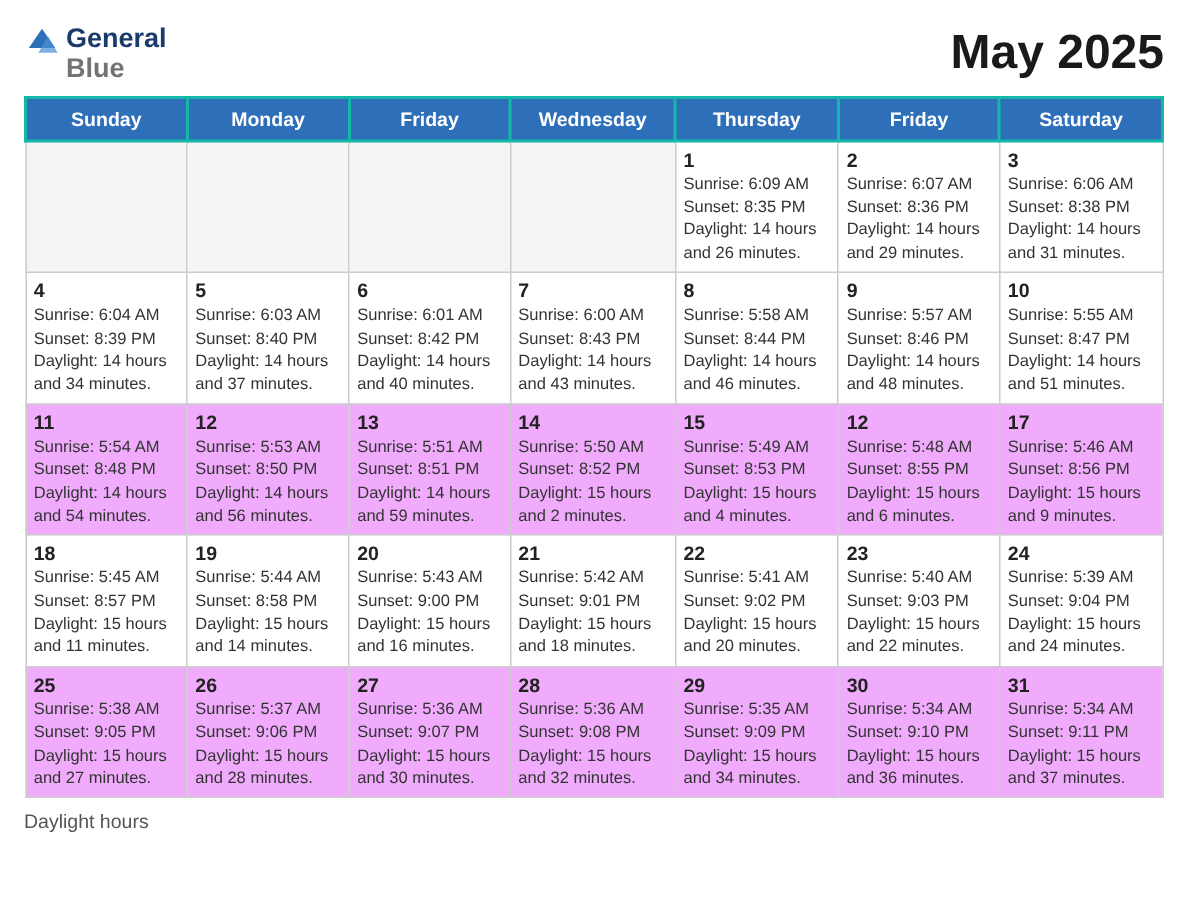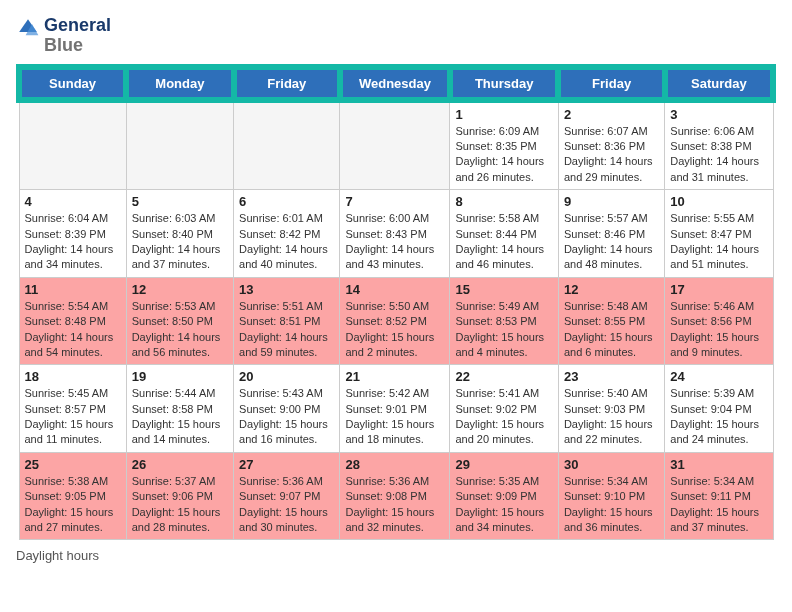--- a/index.html
+++ b/index.html
@@ -108,6 +108,7 @@
     </div>
   </div>
   <div class="title-block">
+    <div class="calendar-title">May 2025</div>
   </div>
 </div>
 

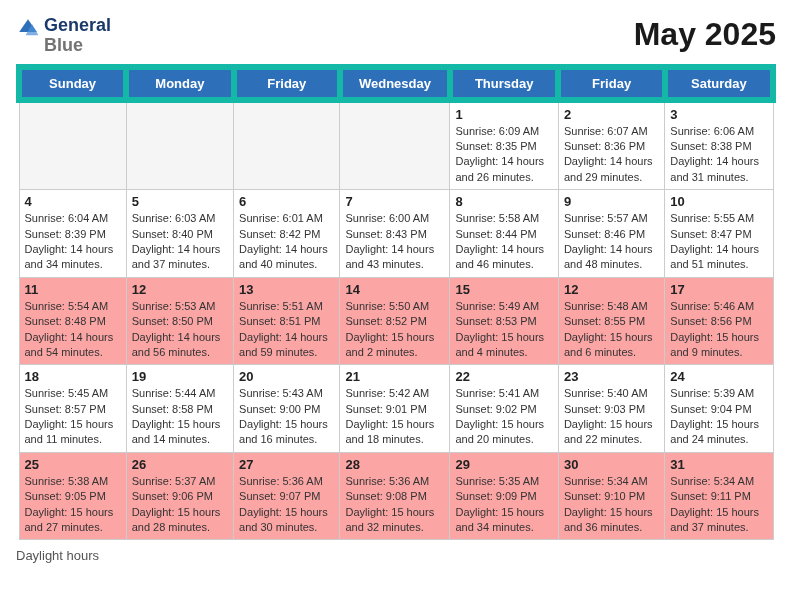--- a/index.html
+++ b/index.html
@@ -58,7 +58,7 @@
       padding: 6px 4px;
       font-size: 13px;
       font-weight: bold;
-      border: 6px solid #14b8a6;
+      border: 2px solid #14b8a6;
     }
     td {
       border: 1px solid #ccc;

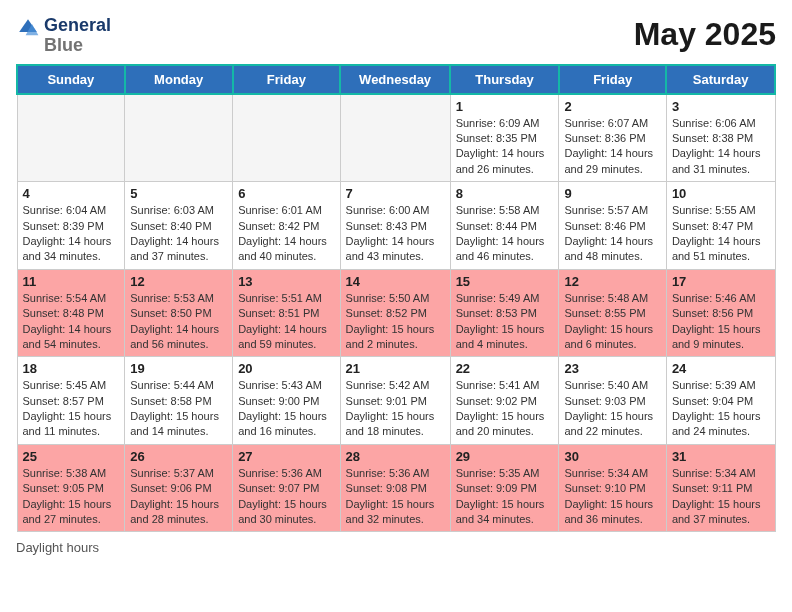--- a/index.html
+++ b/index.html
@@ -72,7 +72,7 @@
       background: #f5f5f5;
     }
     td.shaded {
-      background: #fca5a5;
+      background: #f0abfc;
     }
     .day-num {
       font-weight: bold;

